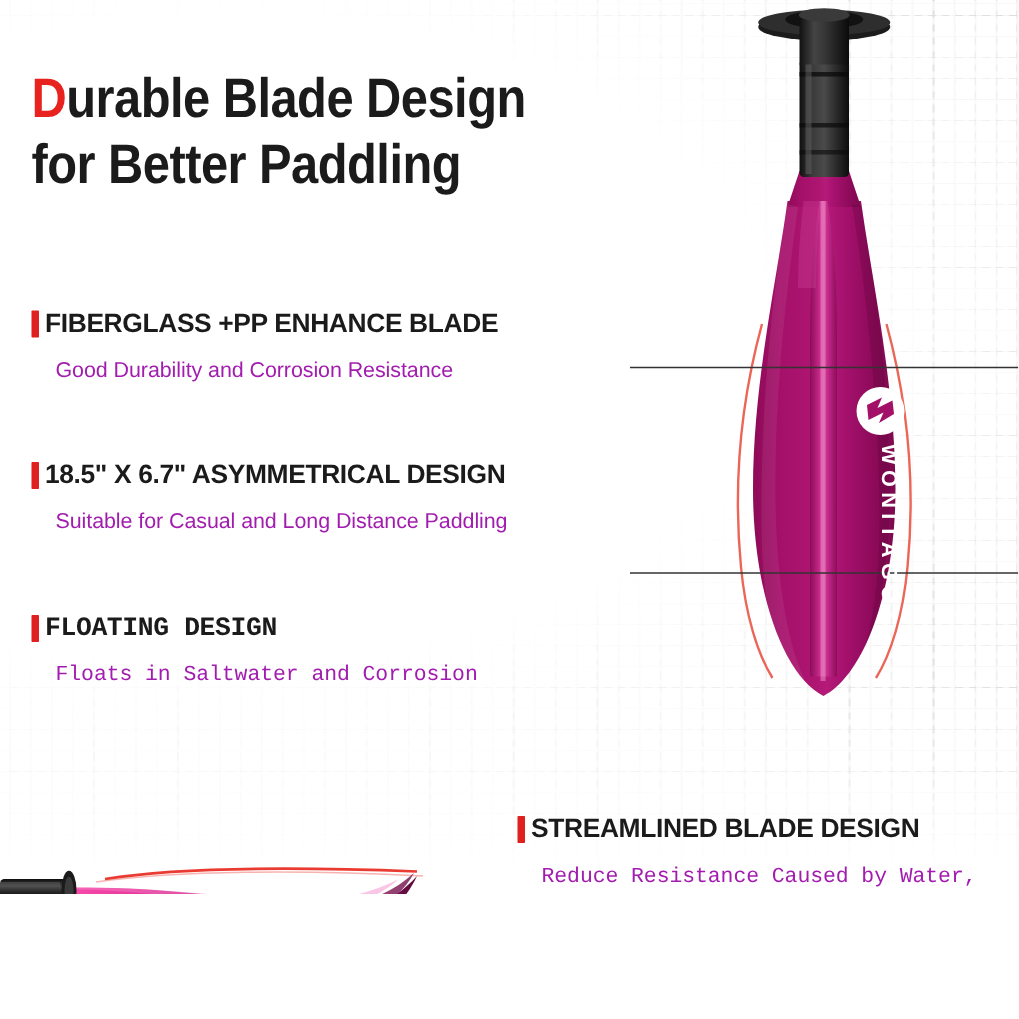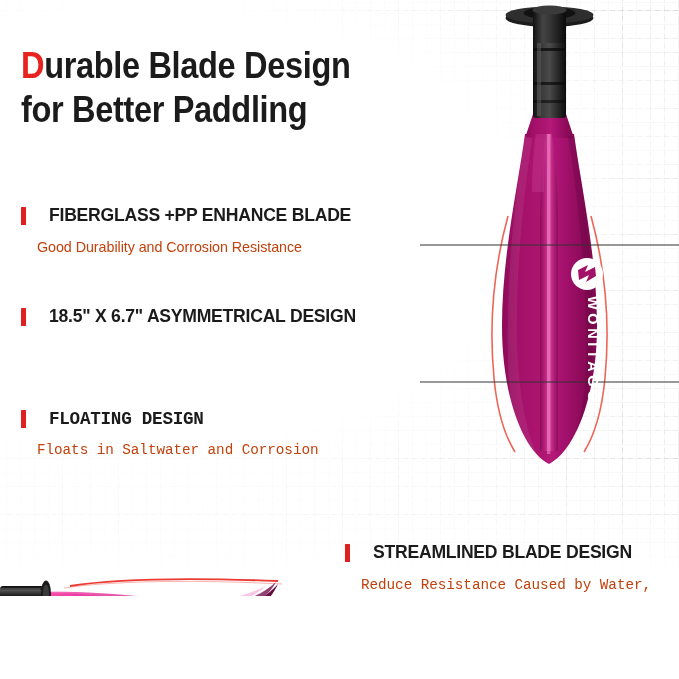--- a/index.html
+++ b/index.html
@@ -95,7 +95,7 @@
   .feature-head {
     display: flex;
     align-items: center;
-    gap: 23px;
+    gap: 4px;
   }
   .redbar {
     width: 5px;

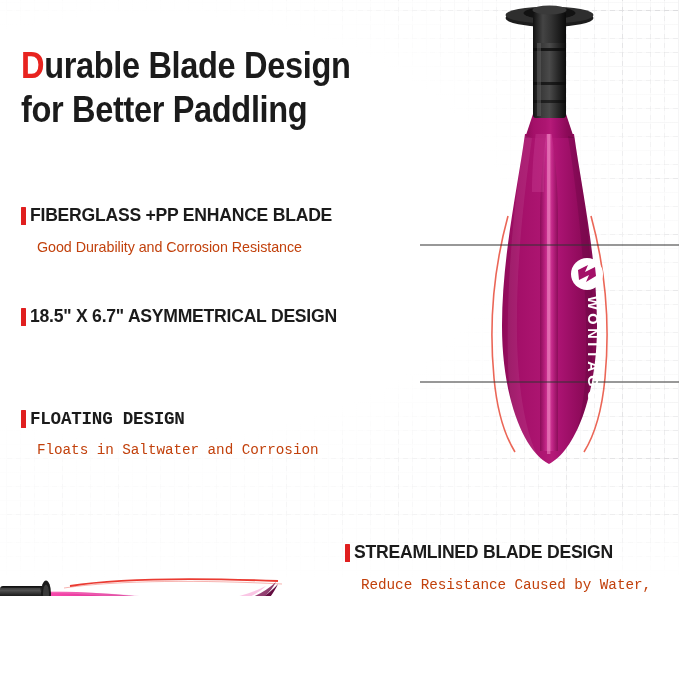--- a/index.html
+++ b/index.html
@@ -116,7 +116,7 @@
     margin-left: 16px;
     font-size: 14.3px;
     font-weight: 400;
-    color: #c2410c;
+    color: #a21caf;
     letter-spacing: -0.05px;
     line-height: 21px;
     white-space: pre-line;

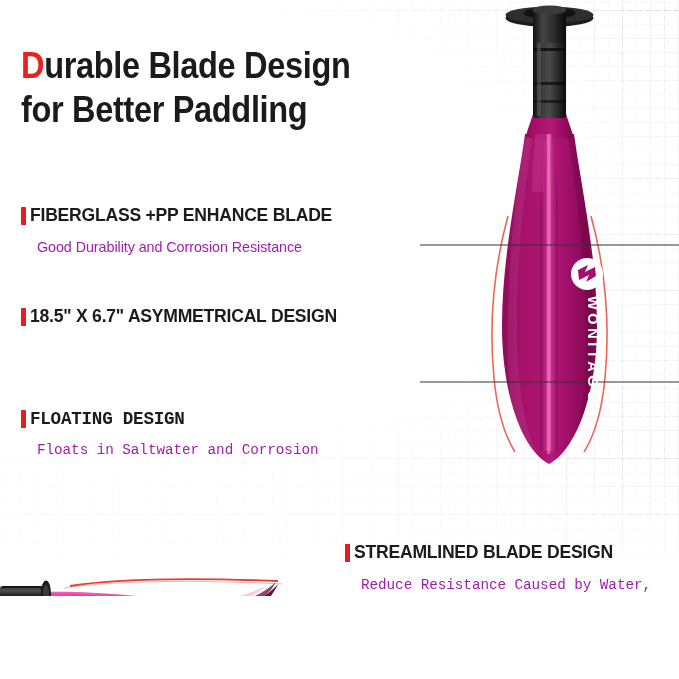--- a/index.html
+++ b/index.html
@@ -173,6 +173,7 @@
       <span class="redbar"></span>
       <span class="feature-title">18.5" X 6.7" ASYMMETRICAL DESIGN</span>
     </div>
+    <div class="feature-sub">Suitable for Casual and Long Distance Paddling</div>
   </div>
 
   <div class="feature" id="feature-2">

